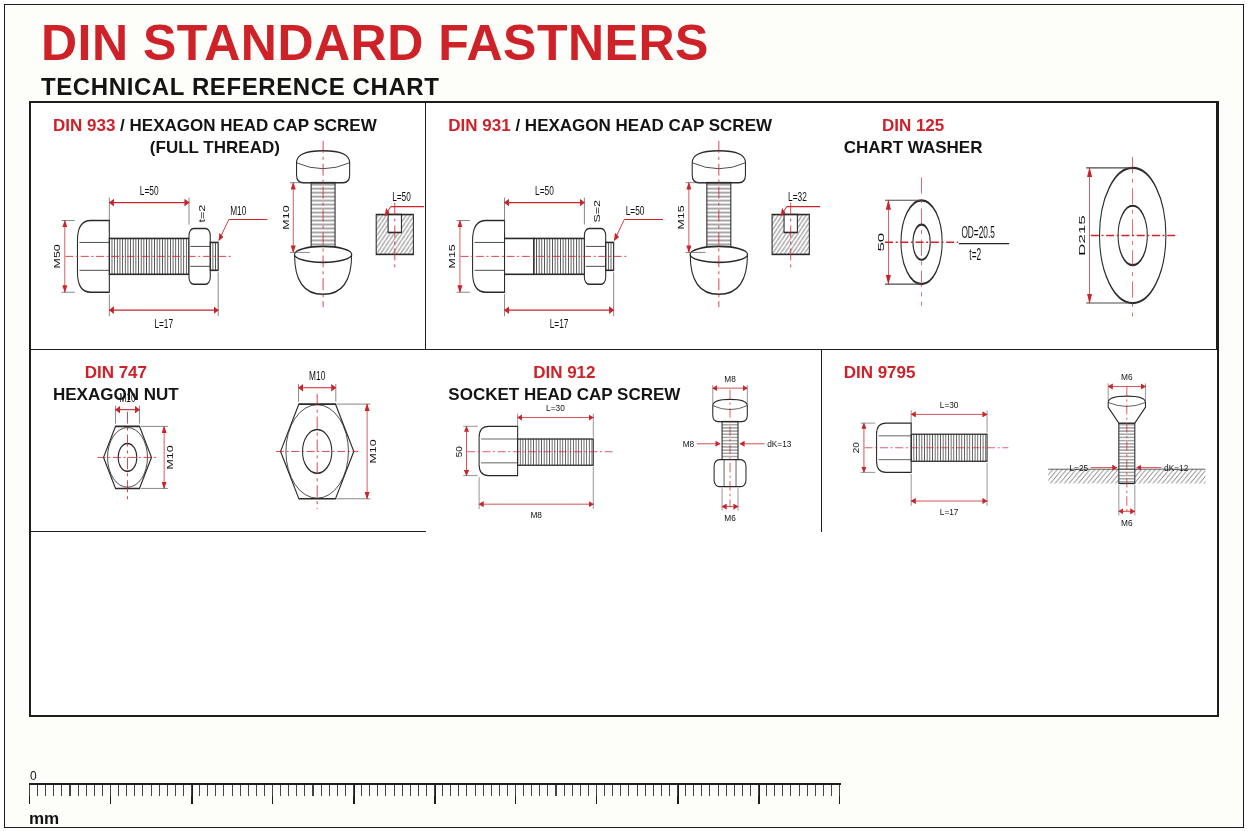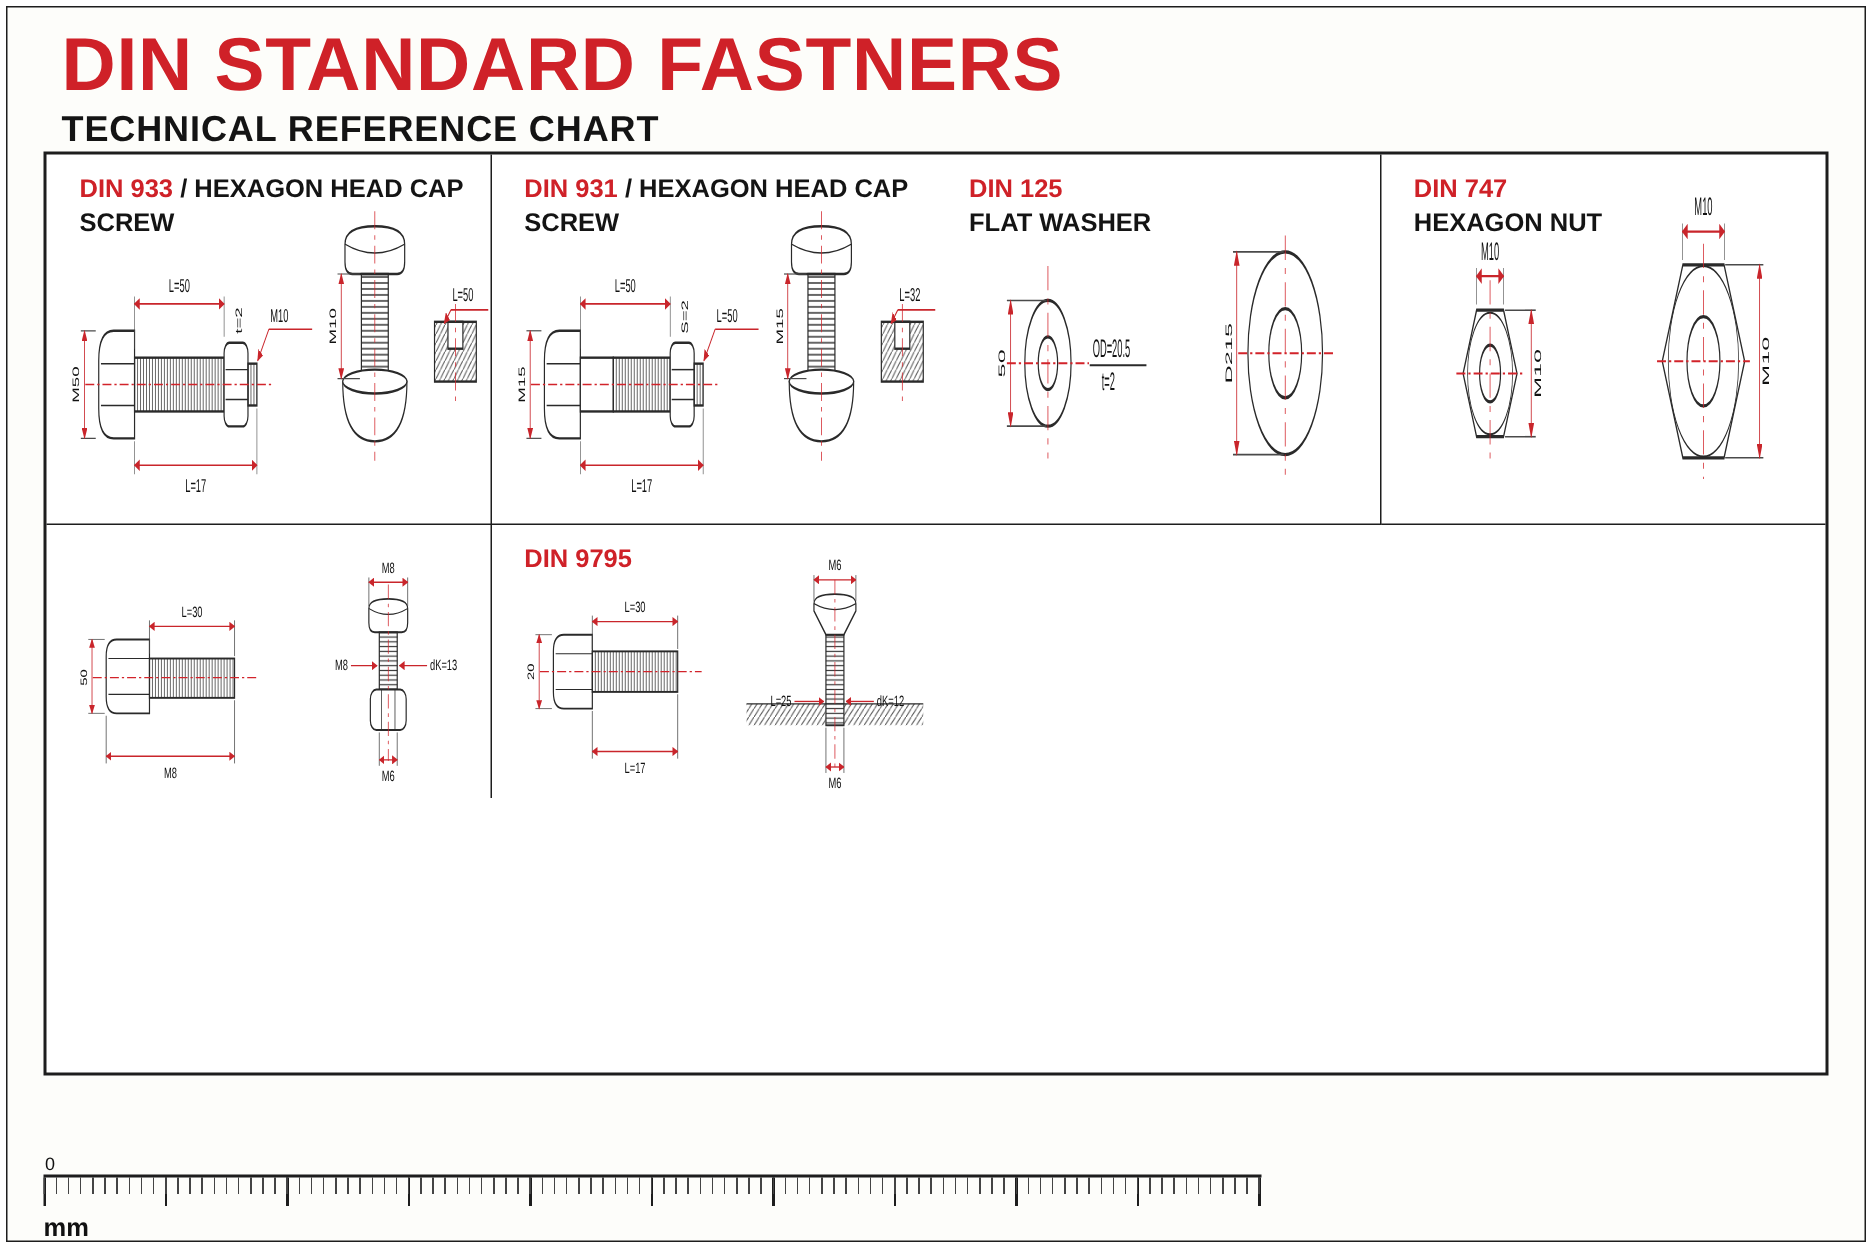--- a/index.html
+++ b/index.html
@@ -11,7 +11,7 @@
   .subtitle { font-size: 24px; font-weight: bold; color: #141414; letter-spacing: 0.6px; margin-top: 3px; }
   .grid { position: absolute; left: 24px; right: 24px; top: 96px; height: 616px;
     border: 2px solid #1d1d1d; background: #fff;
-    display: grid; grid-template-columns: 1fr 1fr 1fr 1fr; grid-template-rows: 247px 182px 1fr; }
+    display: grid; grid-template-columns: 1fr 1fr 1fr; grid-template-rows: 247px 182px 1fr; text-align: center; }
   .cell { position: relative; border-right: 1.5px solid #1d1d1d; border-bottom: 1.5px solid #1d1d1d; overflow: hidden; }
   .cell:nth-child(2n) { border-right: none; }
   .cell:nth-child(5), .cell:nth-child(6) { border-bottom: none; }

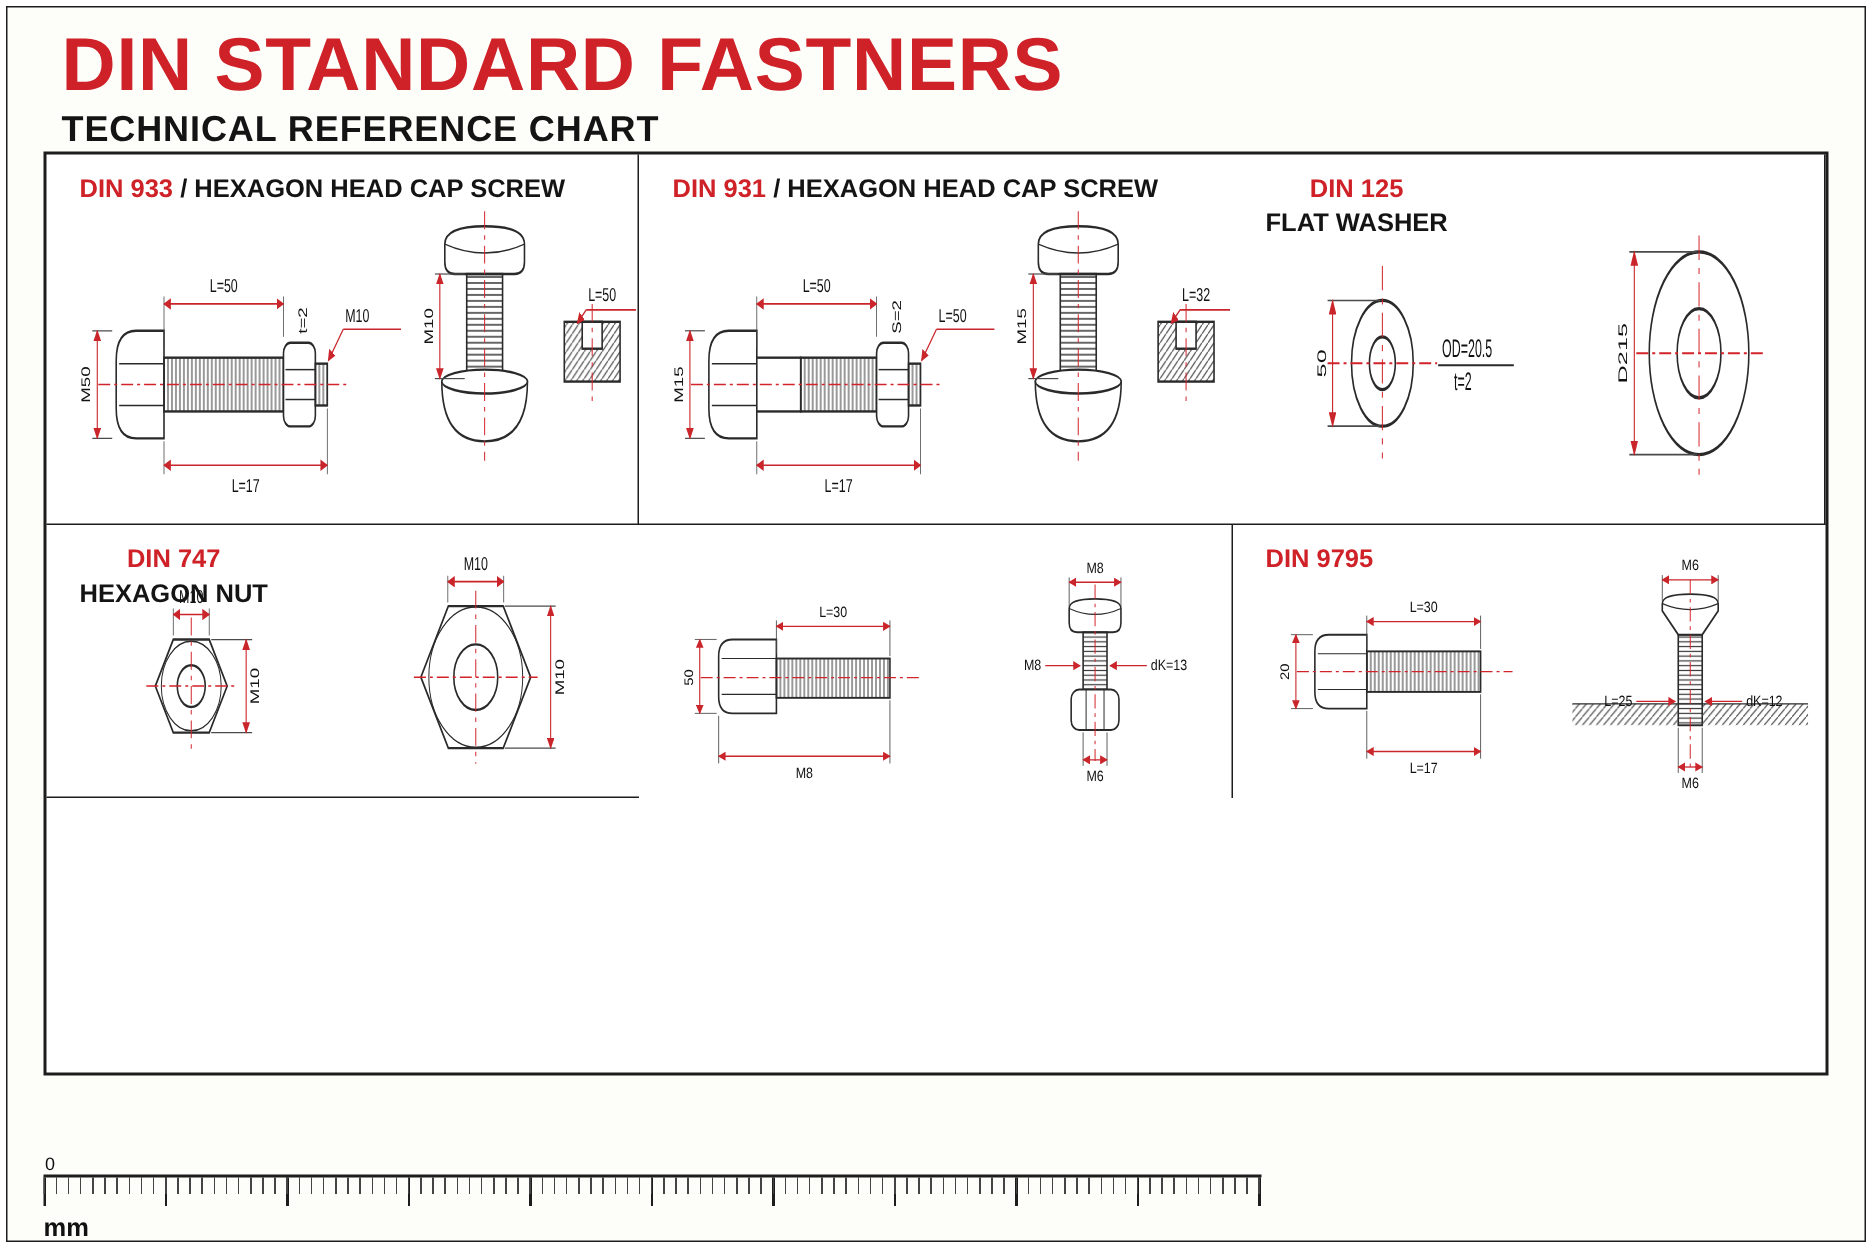--- a/index.html
+++ b/index.html
@@ -52,6 +52,7 @@
     <section class="cell">
       <div class="cell-head">
         <span class="code">DIN 933</span><span class="rest"> / HEXAGON HEAD CAP SCREW</span>
+        <span class="line2">(FULL THREAD)</span>
       </div>
       <svg class="draw" viewBox="0 0 594 247" preserveAspectRatio="none">
         <defs>

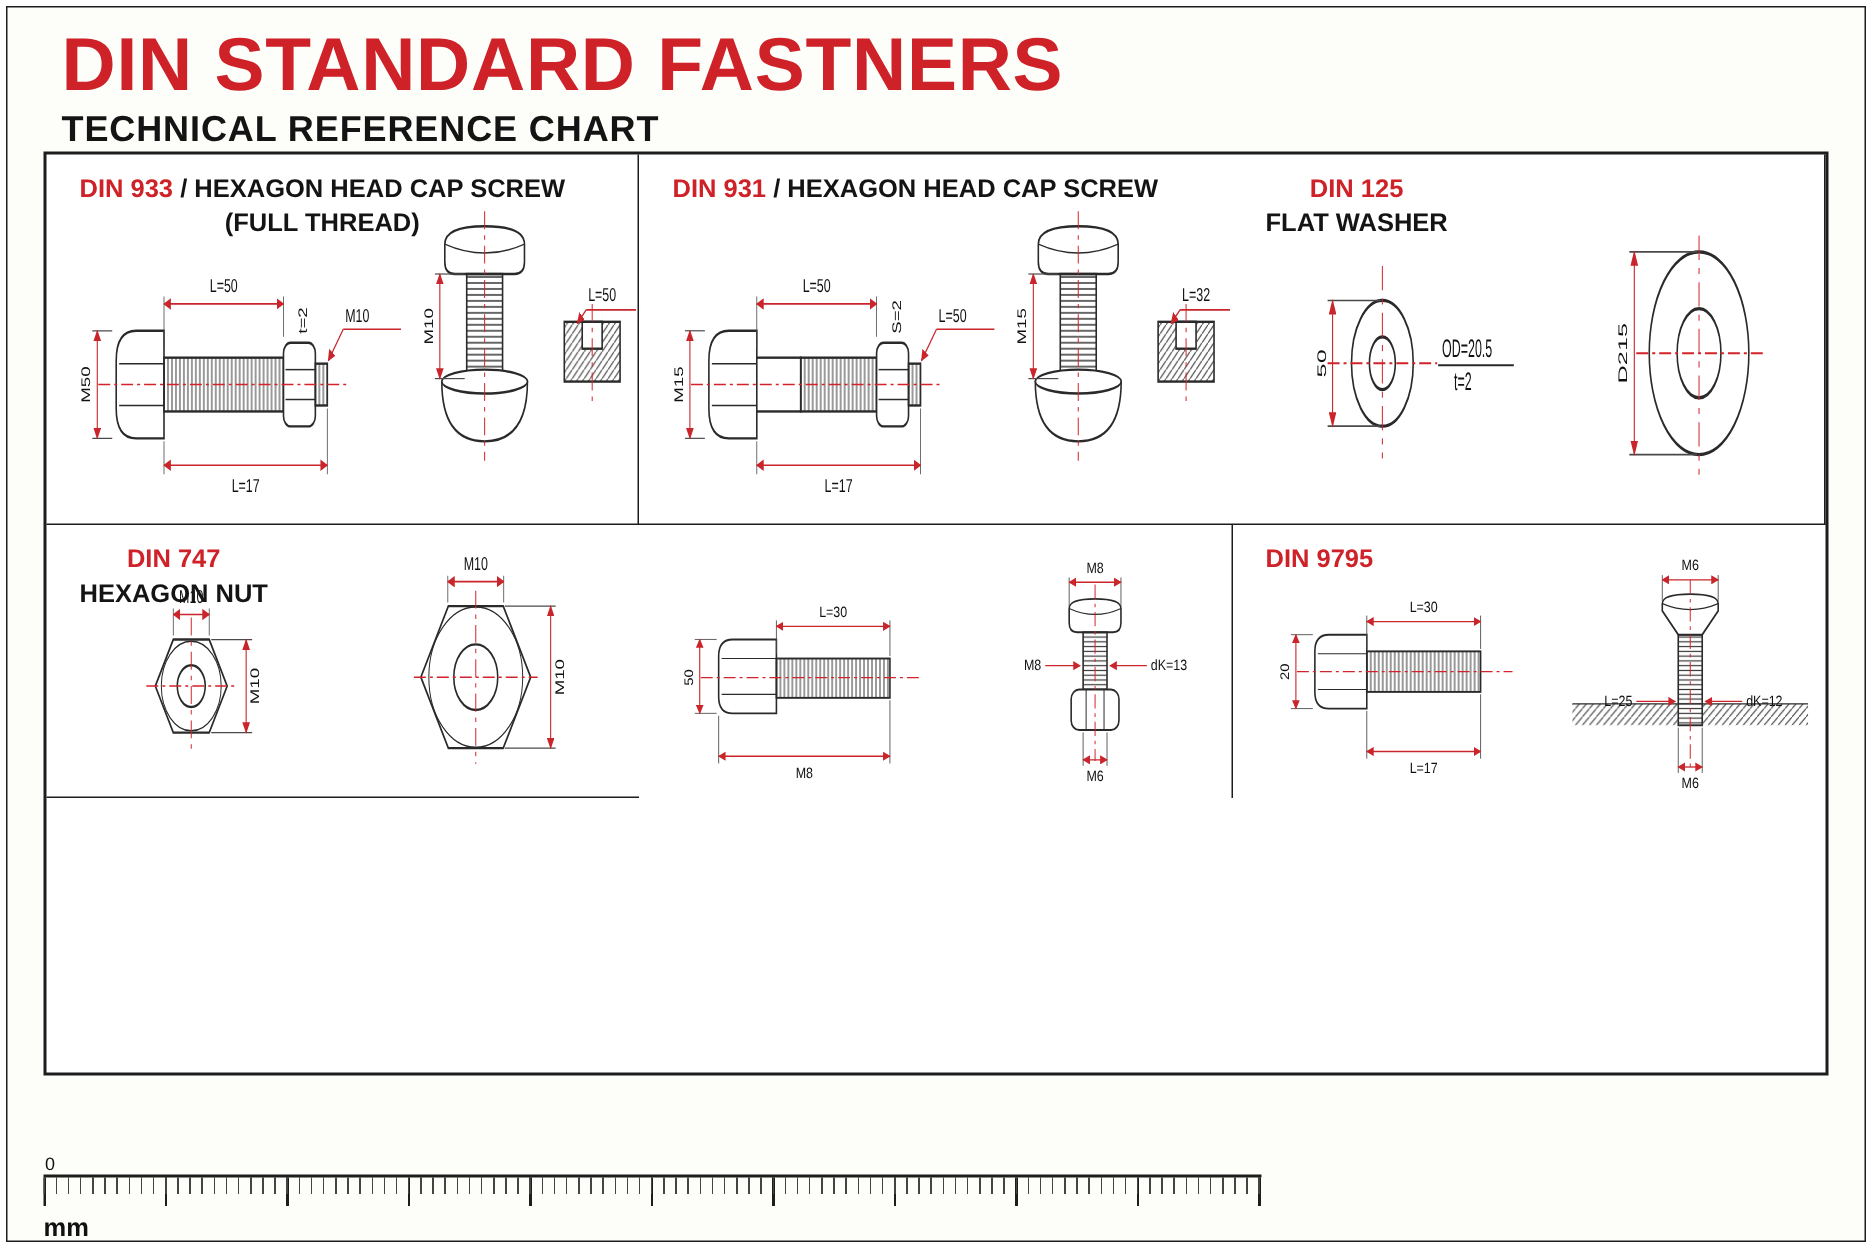--- a/index.html
+++ b/index.html
@@ -192,7 +192,7 @@
     <section class="cell">
       <div class="cell-head">
         <span class="code">DIN 125</span><span class="rest"></span>
-        <span class="line2">FLAT WASHER</span>
+        <span class="line2">CHART WASHER</span>
       </div>
       <svg class="draw" viewBox="0 0 594 182" preserveAspectRatio="none">
         <defs>

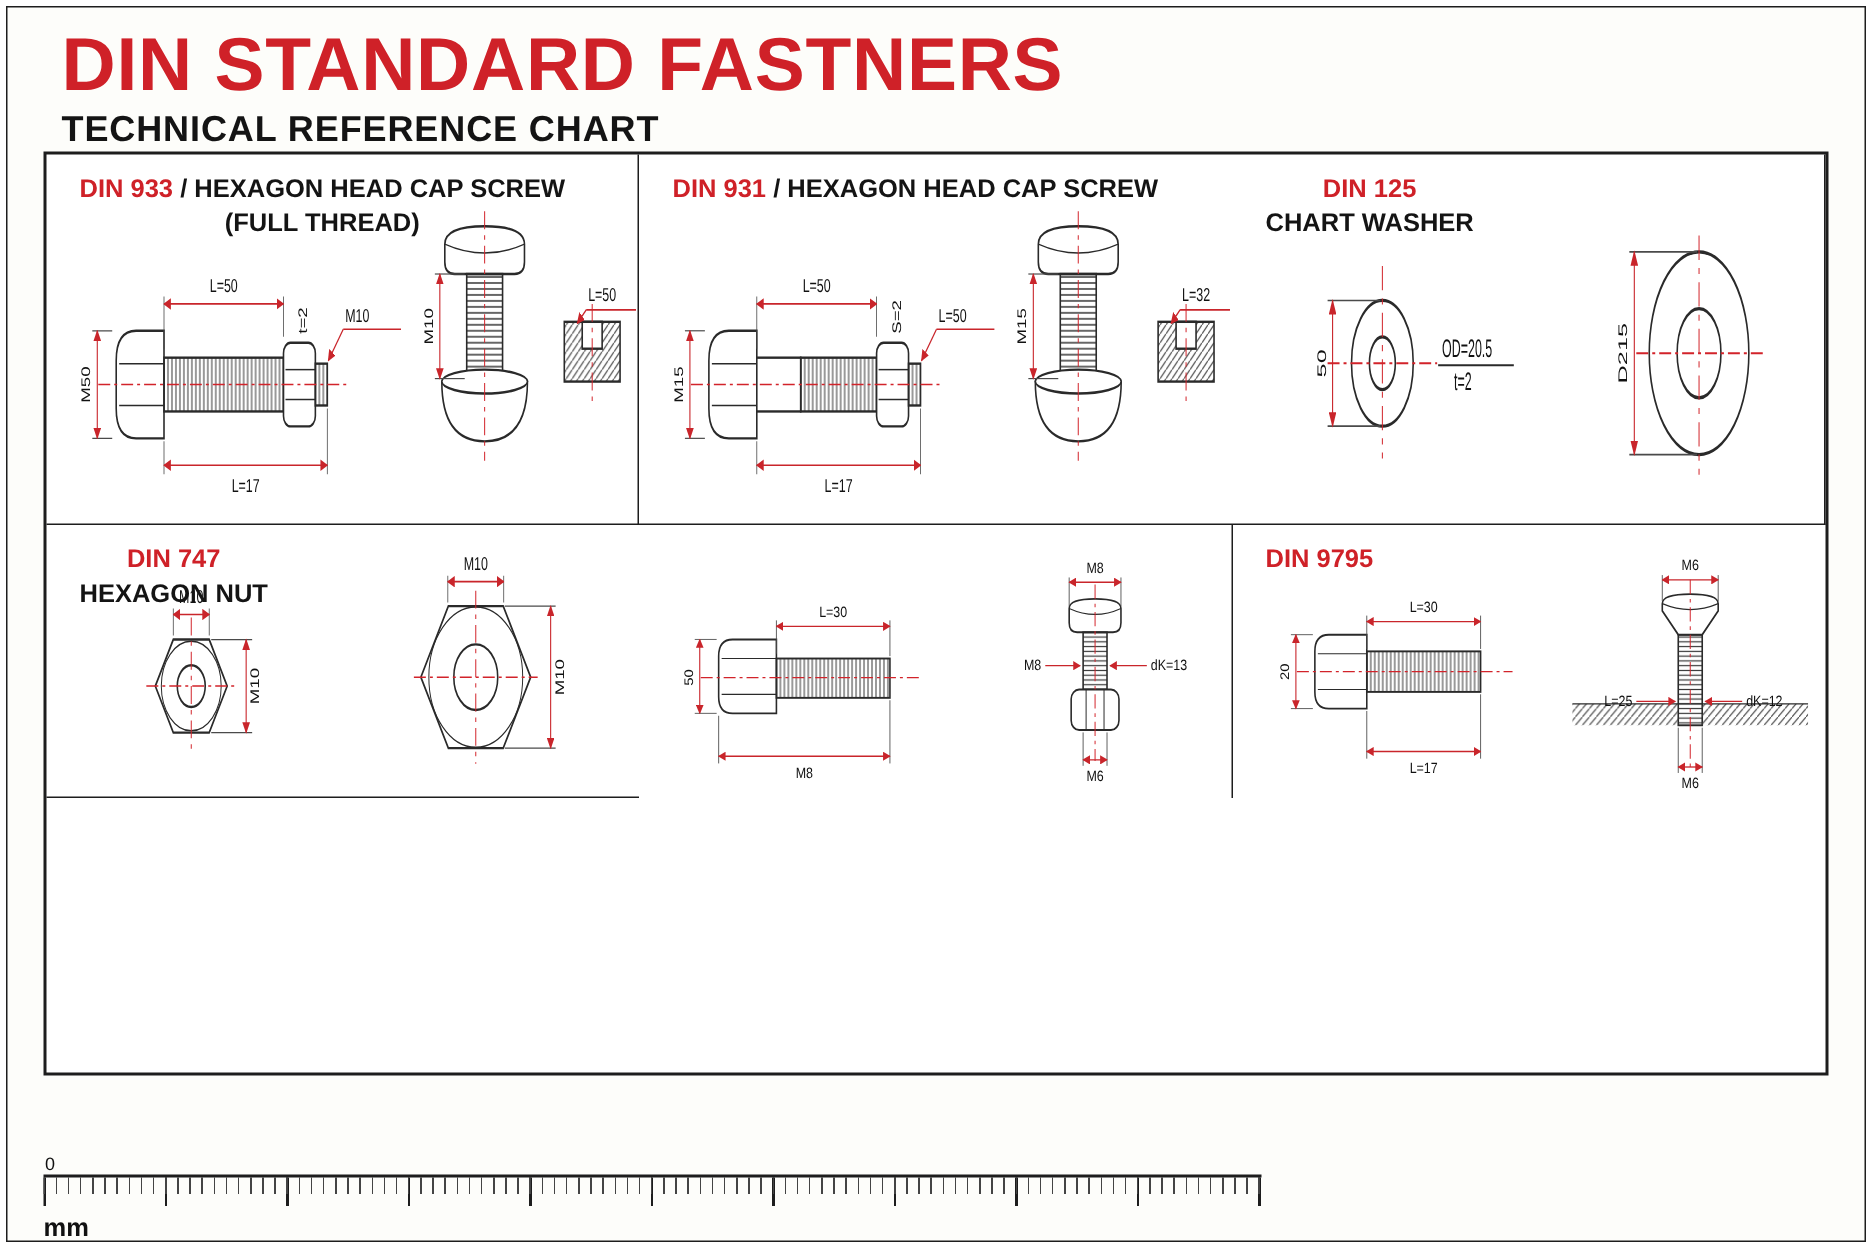--- a/index.html
+++ b/index.html
@@ -271,6 +271,10 @@
     </section>
 
     <section class="cell">
+      <div class="cell-head">
+        <span class="code">DIN 912</span><span class="rest"></span>
+        <span class="line2">SOCKET HEAD CAP SCREW</span>
+      </div>
       <svg class="draw" viewBox="0 0 594 229" preserveAspectRatio="none">
         <defs>
           <marker id="p5ar" viewBox="0 0 10 10" refX="9" refY="5" markerWidth="7" markerHeight="7" orient="auto-start-reverse">

